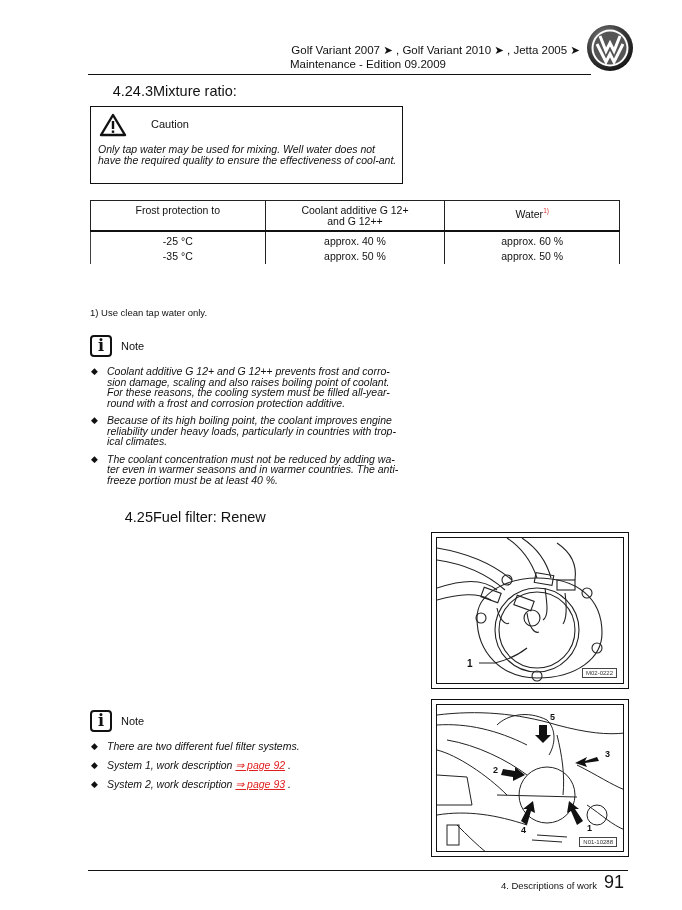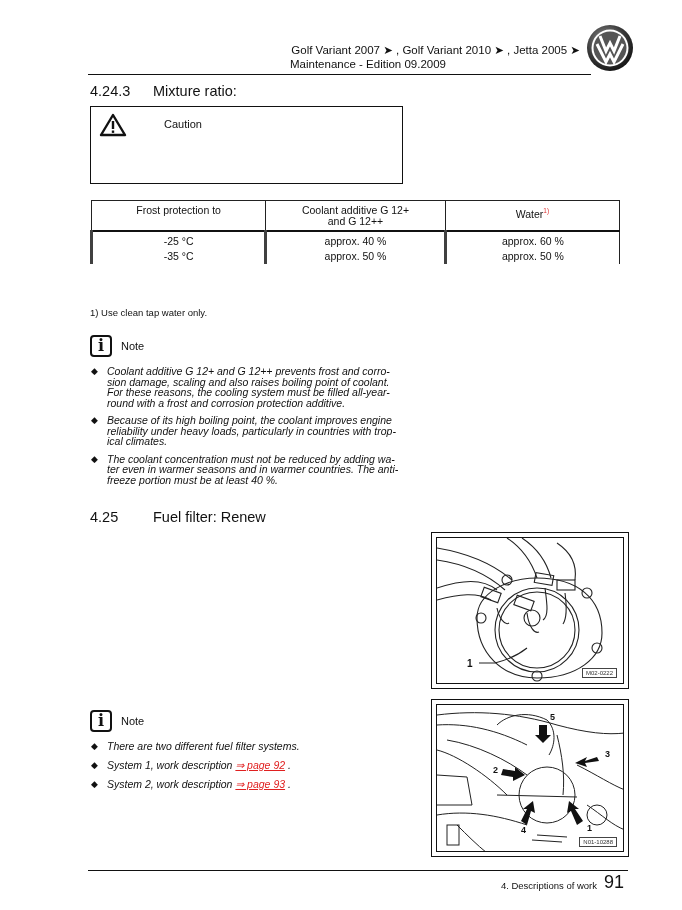--- a/index.html
+++ b/index.html
@@ -17,7 +17,7 @@
 
   
   .h-sec { font-size: 14.5px; }
-  .h-num { display: inline-block; width: 63px; }
+  .h-num { display: inline-block; width: 63px; text-align: right; }
 
   
   .caution-box { left: 90px; top: 106px; width: 313px; height: 78px; border: 1.5px solid #111; box-sizing: border-box; }

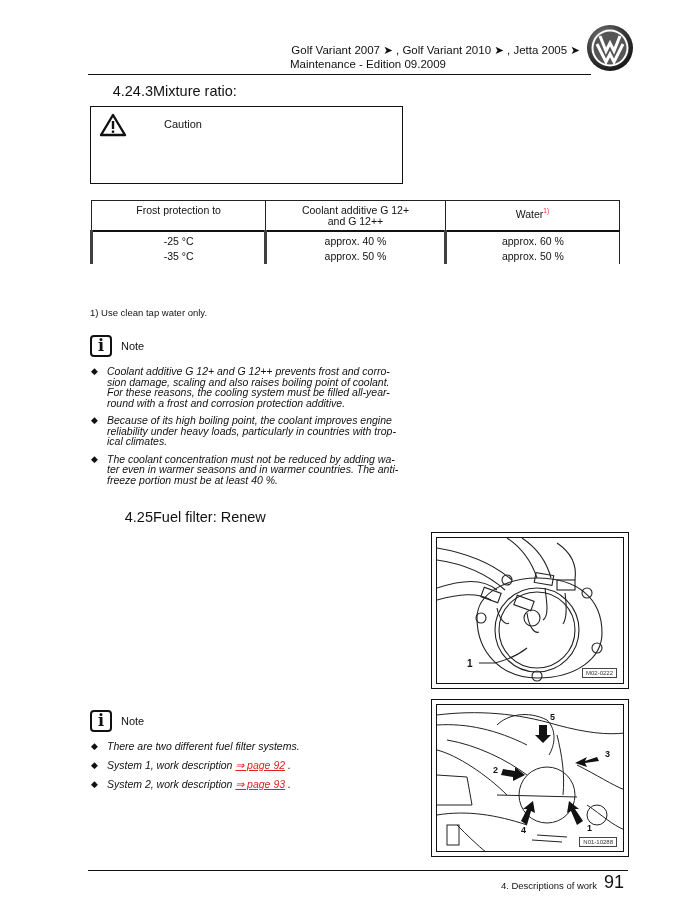--- a/index.html
+++ b/index.html
@@ -22,7 +22,7 @@
   
   .caution-box { left: 90px; top: 106px; width: 313px; height: 78px; border: 1.5px solid #111; box-sizing: border-box; }
   .caution-icon { left: 8px; top: 6px; width: 28px; height: 24px; }
-  .caution-label { left: 73px; top: 11px; font-size: 11px; }
+  .caution-label { left: 60px; top: 11px; font-size: 11px; }
   .caution-text { left: 7px; top: 37px; width: 300px; font-size: 10.5px; font-style: italic; line-height: 10.5px; }
 
   

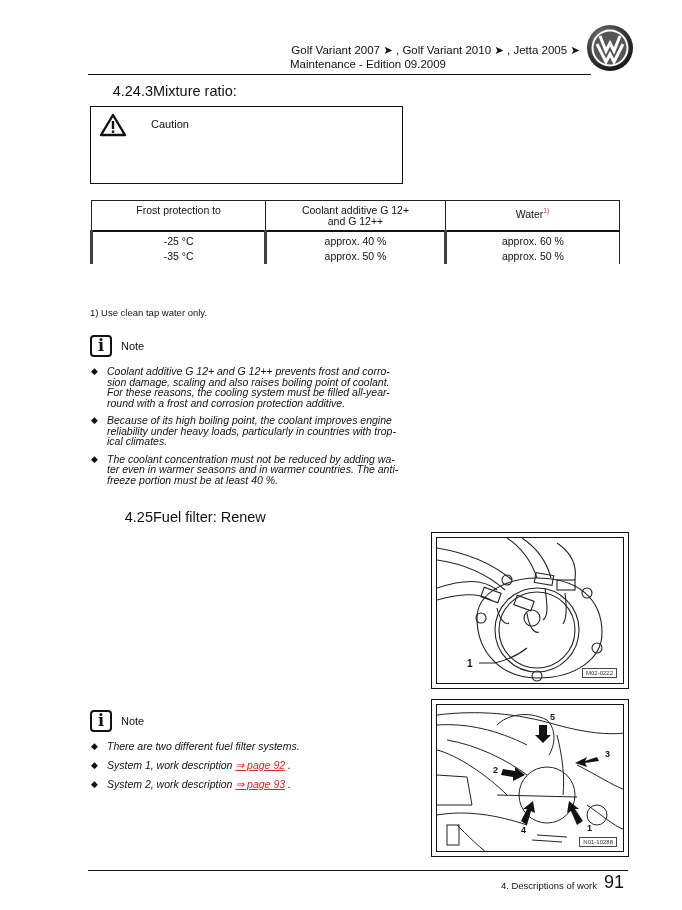--- a/index.html
+++ b/index.html
@@ -86,6 +86,7 @@
     <rect x="12.8" y="17.5" width="2.4" height="2.4" fill="#111"></rect>
   </svg>
   <div class="abs caution-label">Caution</div>
+  <div class="abs caution-text">Only tap water may be used for mixing. Well water does not have the required quality to ensure the effectiveness of cool-ant.</div>
 </div>
 
 <table class="abs tbl">

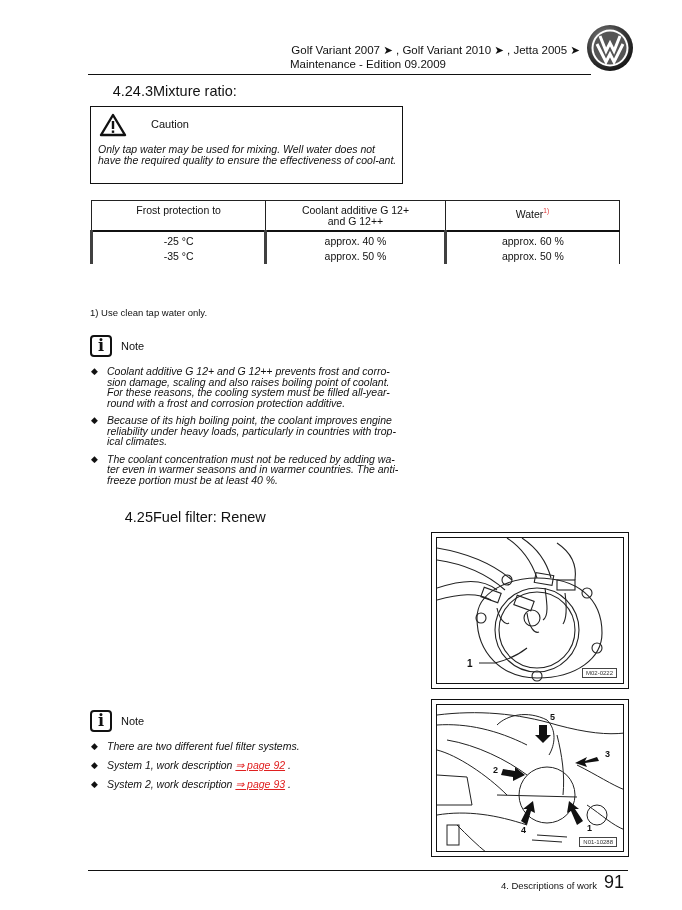--- a/index.html
+++ b/index.html
@@ -28,7 +28,7 @@
   
   .tbl { left: 90px; top: 200px; width: 530px; border-collapse: collapse; font-size: 10.5px; }
   .tbl th { font-weight: normal; text-align: center; vertical-align: top; padding: 4px 20px 3px; border: 1px solid #222; border-bottom: 2px solid #111; line-height: 11px; }
-  .tbl td { text-align: center; padding: 0 4px; line-height: 15px; border-left: 3px solid #404040; border-right: 1px solid #222; }
+  .tbl td { text-align: center; padding: 0 4px; line-height: 15px; border-left: 1px solid #404040; border-right: 1px solid #222; }
   .tbl tr.last td { border-bottom: 1px solid #222; padding-bottom: 1px; }
   .tbl tr.first td { padding-top: 2px; }
   .fn-sup { color: #d33; font-size: 6.5px; vertical-align: super; }

